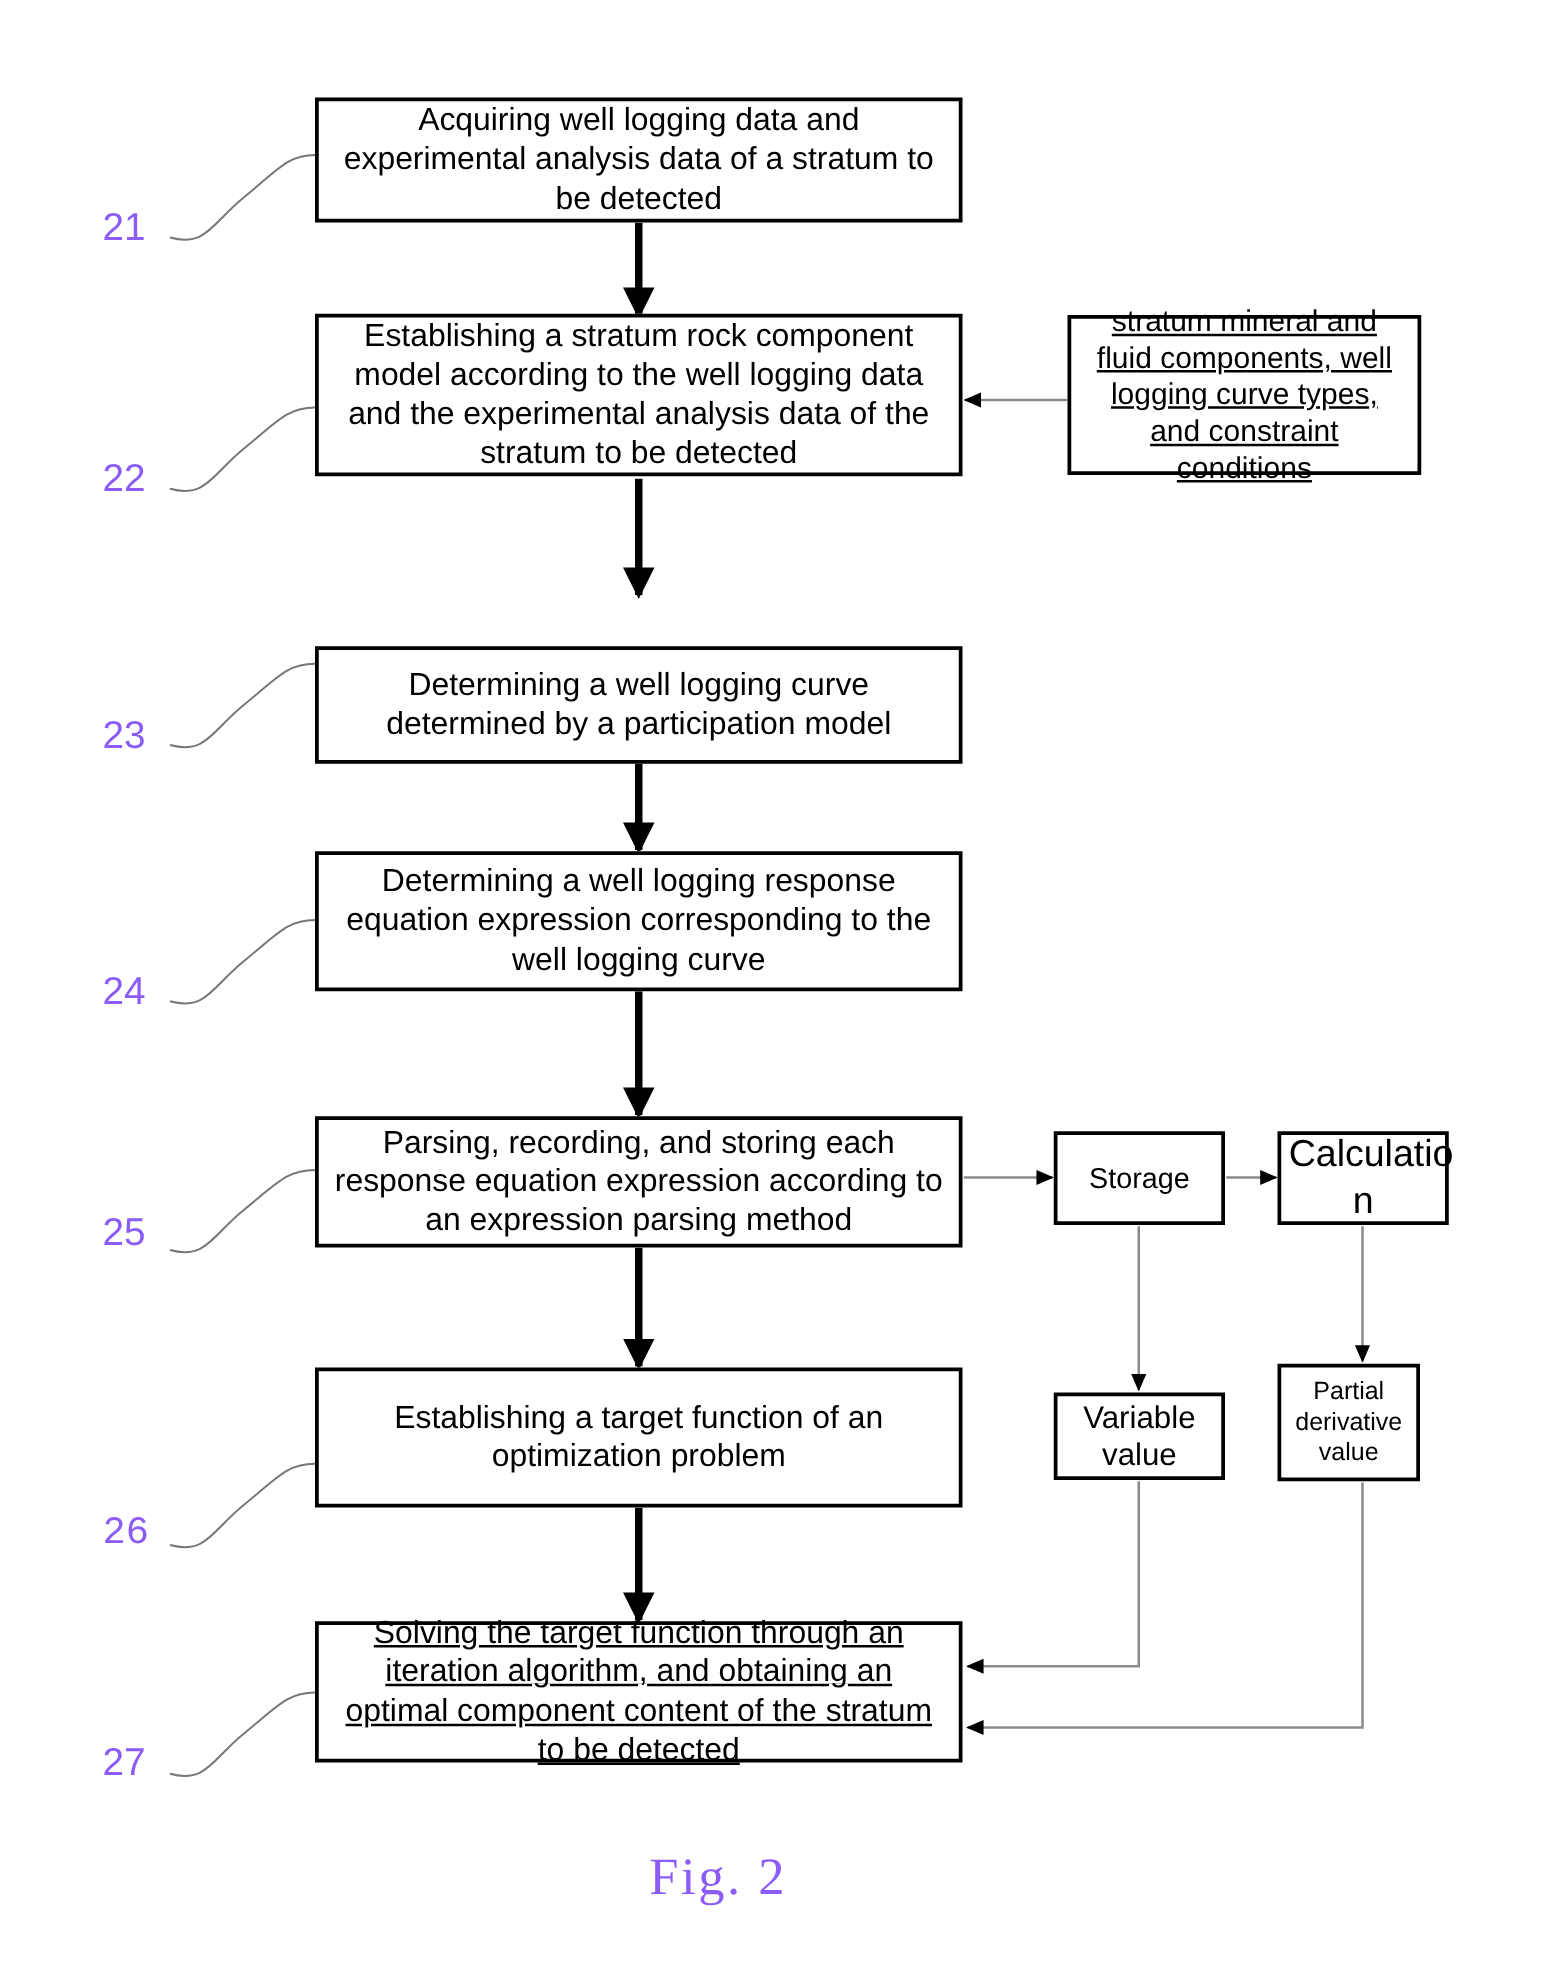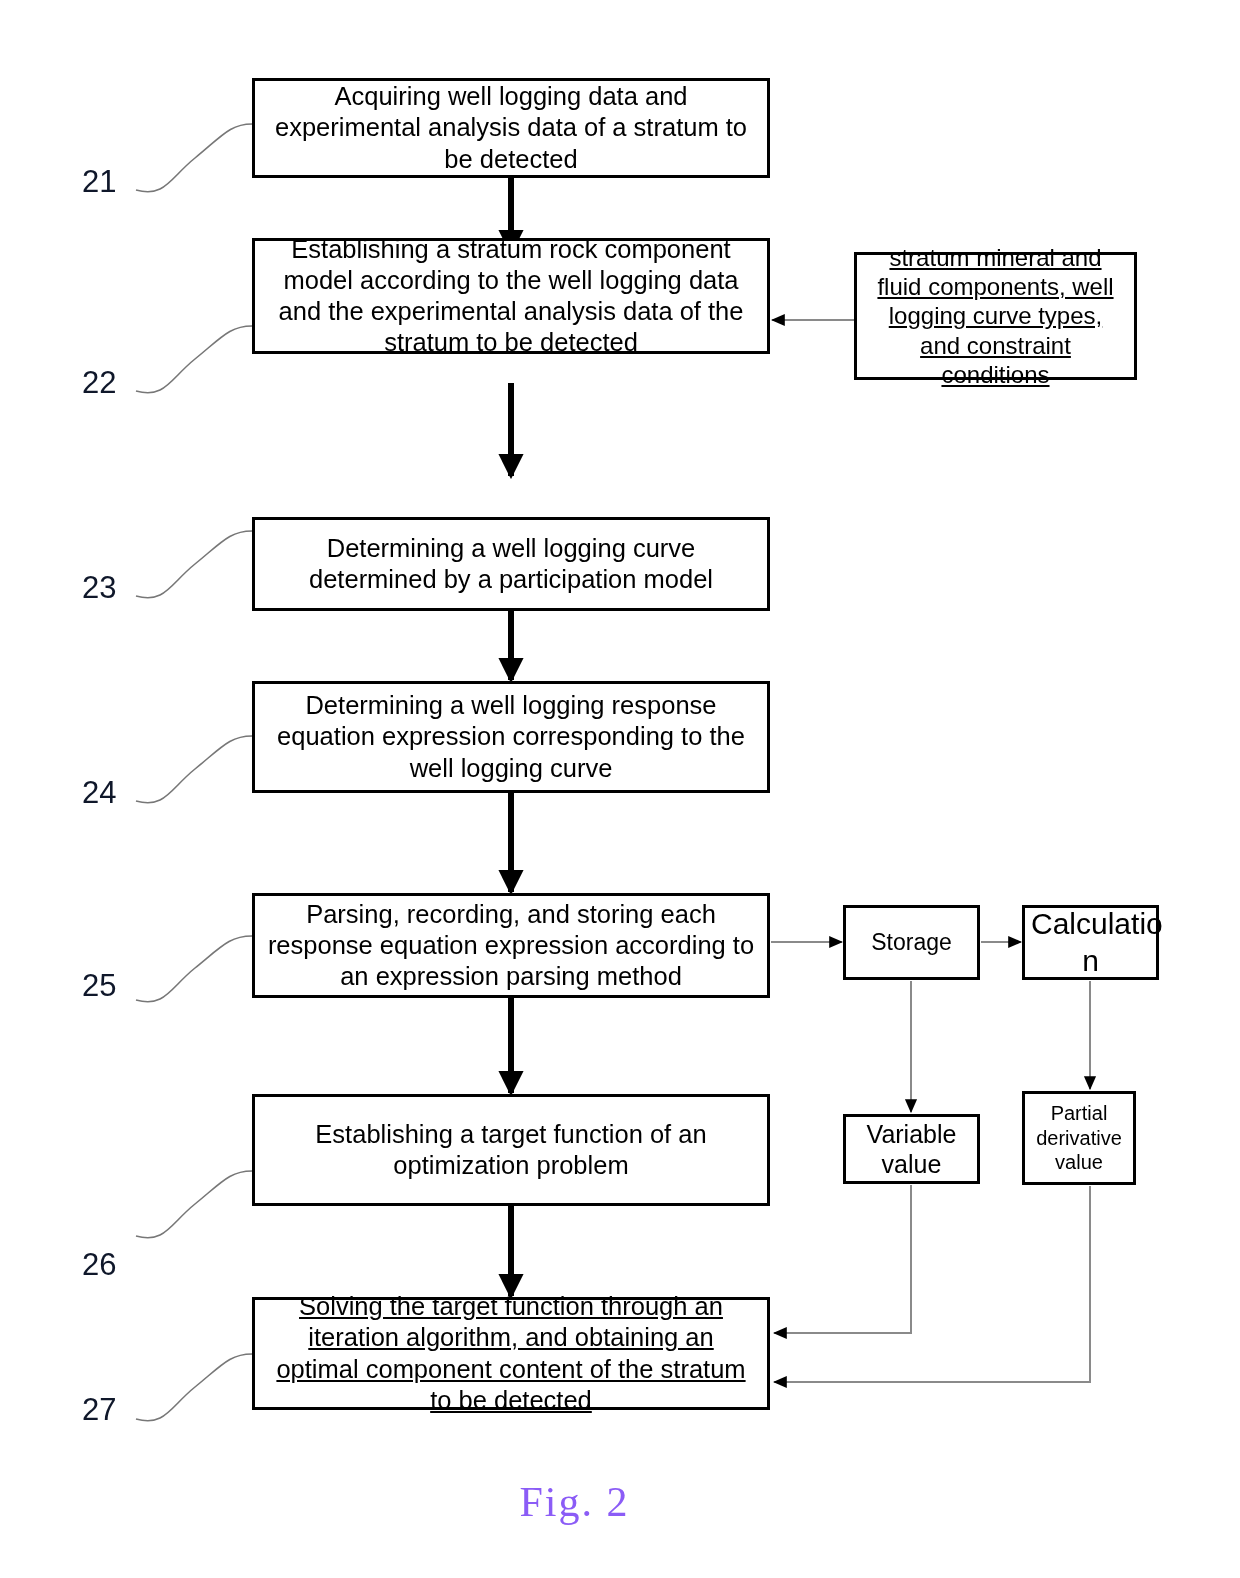--- a/index.html
+++ b/index.html
@@ -109,7 +109,7 @@
     position: absolute;
     font-size: 31px;
     font-family: "Liberation Sans", sans-serif;
-    color: #0f172a;
+    color: #8b5cf6;
     z-index: 4;
   }
   #num21 { left: 82px;  top: 164px; }

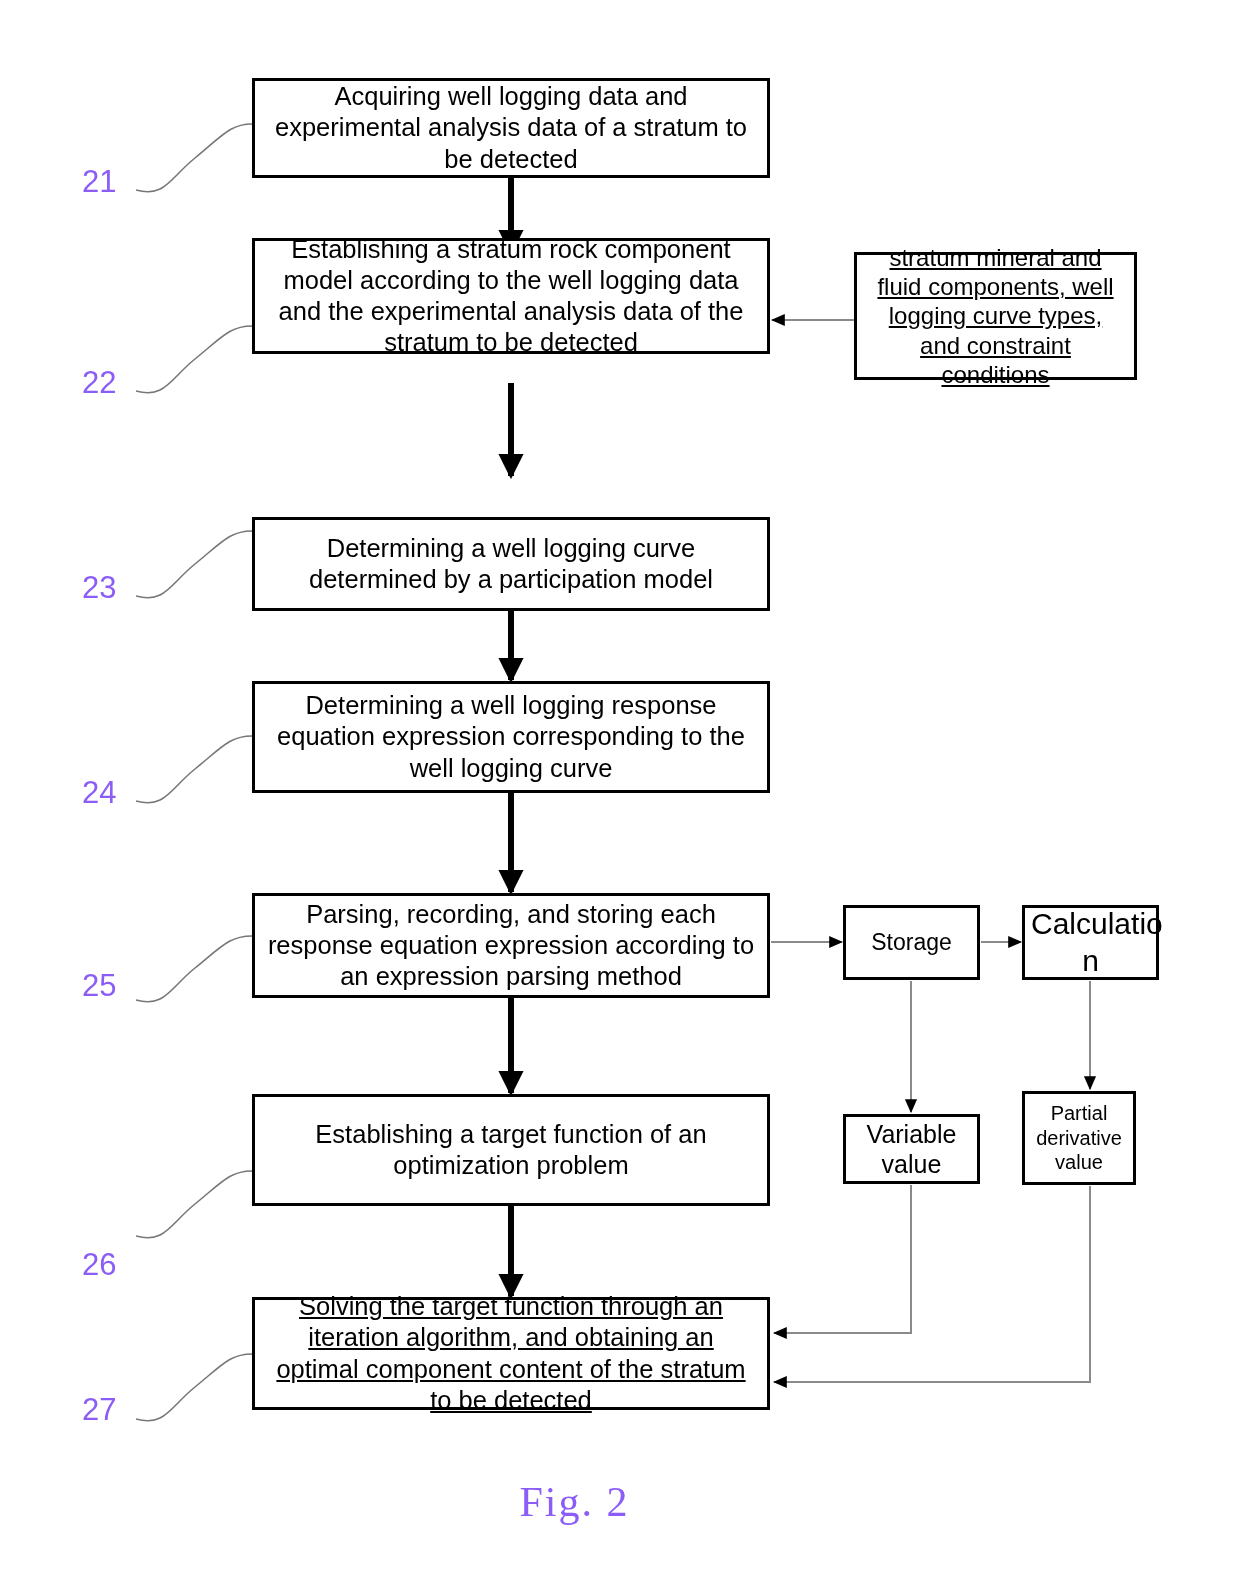--- a/index.html
+++ b/index.html
@@ -56,7 +56,7 @@
   }
 
   #box21 { top: 78px;   height: 100px; }
-  #box22 { top: 238px;  height: 116px; }
+  #box22 { top: 251px;  height: 130px; }
   #box23 { top: 477px;  height: 94px; margin-top: 40px; }
   #box24 { top: 681px;  height: 112px; }
   #box25 { top: 893px;  height: 105px; }

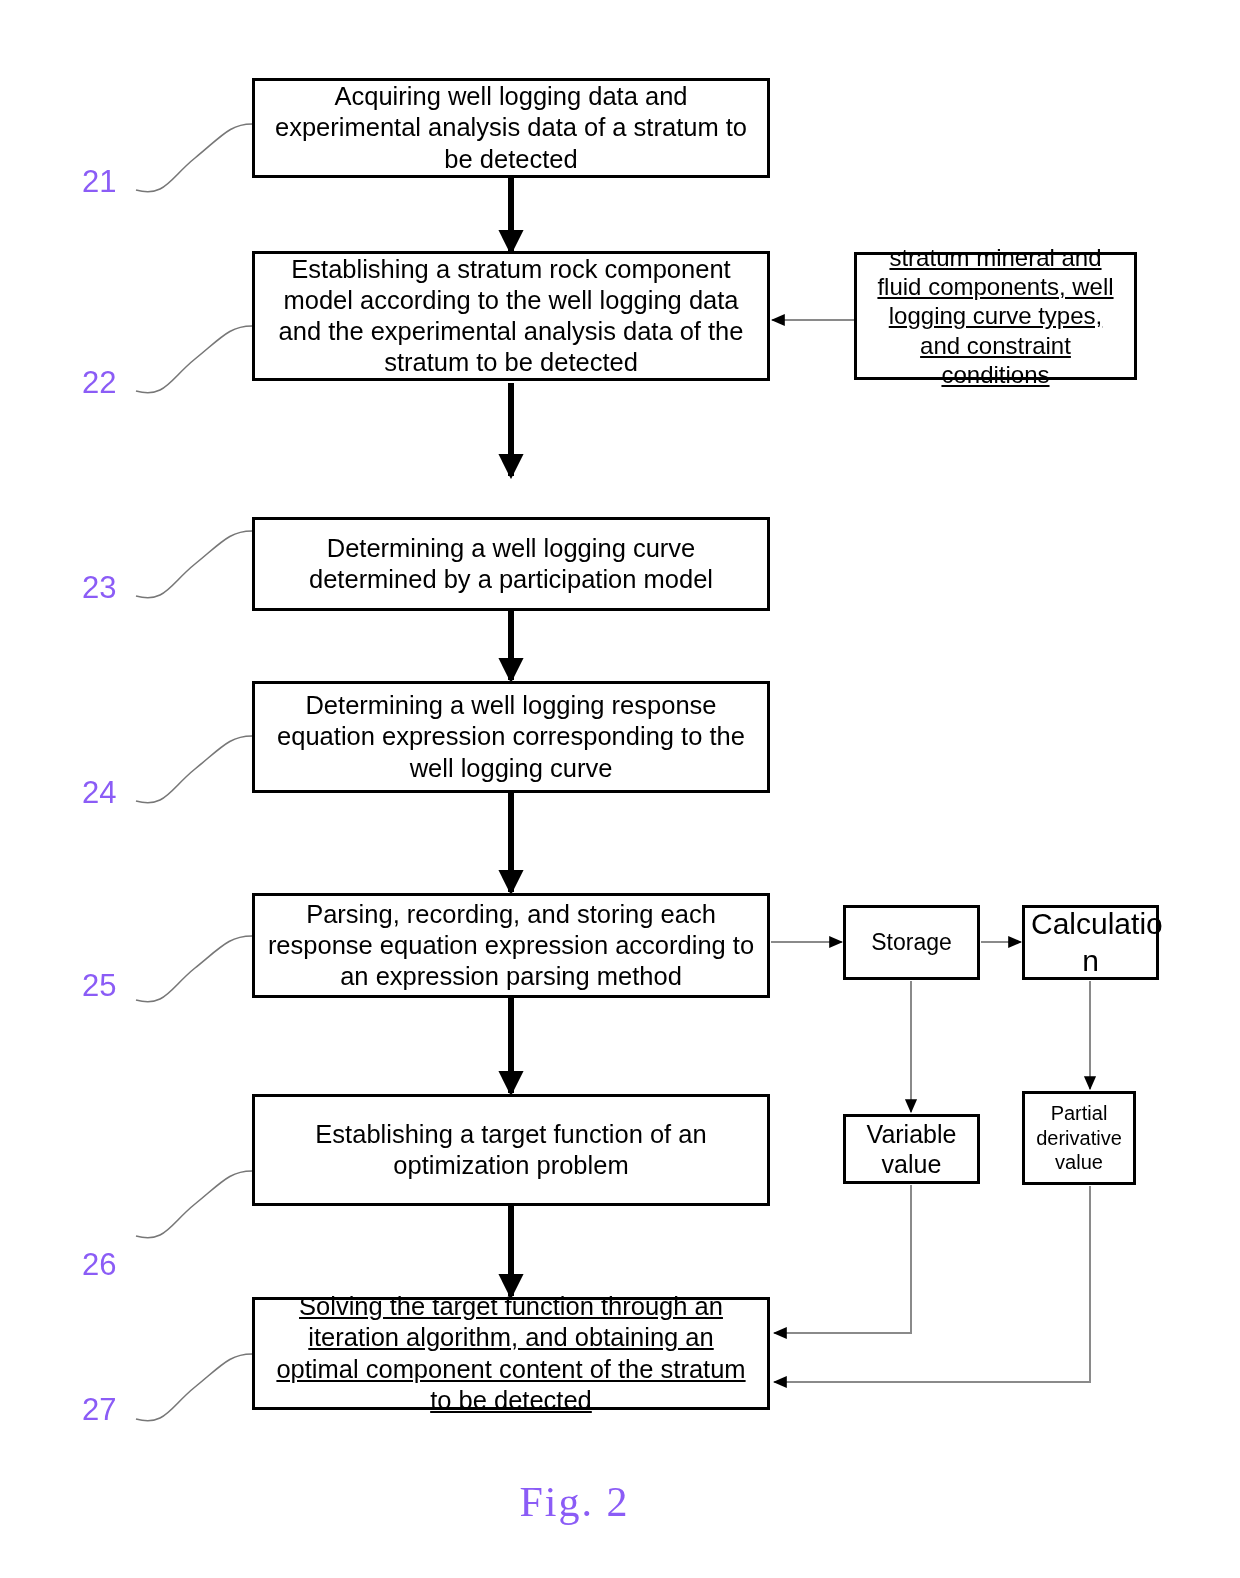--- a/index.html
+++ b/index.html
@@ -117,7 +117,7 @@
   #num23 { left: 82px;  top: 570px; }
   #num24 { left: 82px;  top: 775px; }
   #num25 { left: 82px;  top: 968px; }
-  #num26 { left: 82px;  top: 1247px; }
+  #num26 { left: 82px;  top: 1209px; font-family: Liberation Mono, monospace; }
   #num27 { left: 82px;  top: 1392px; }
 
   

